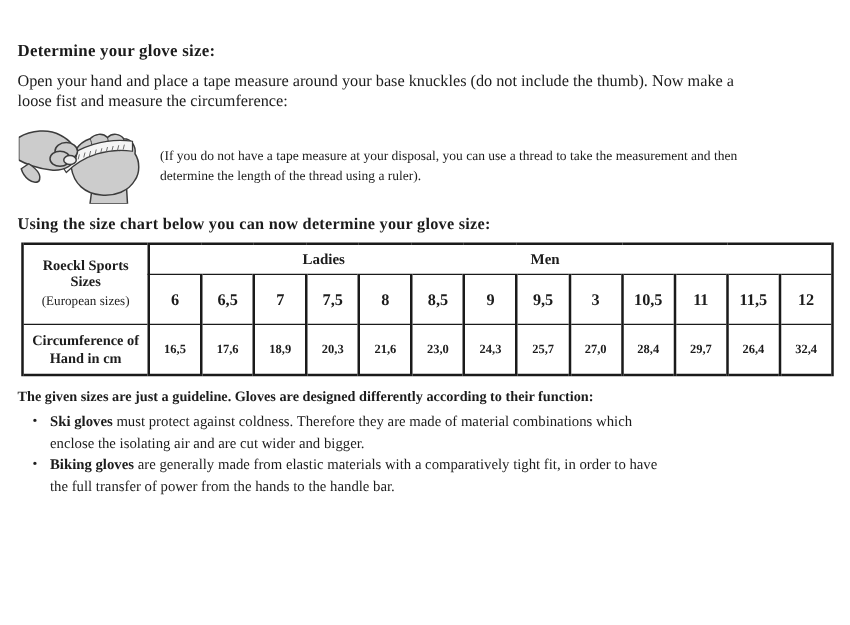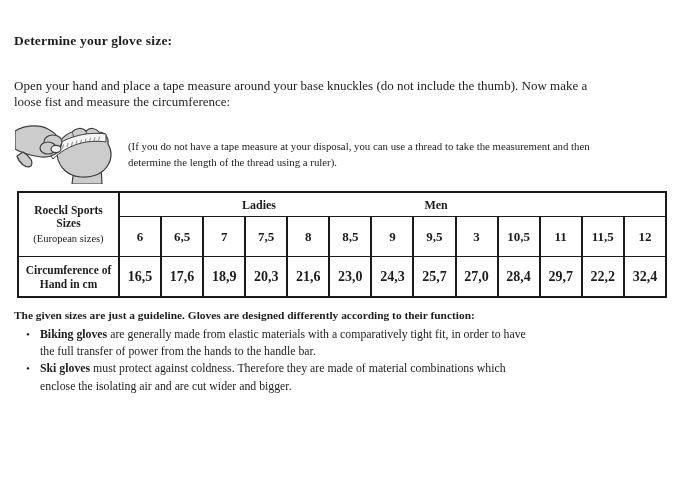--- a/index.html
+++ b/index.html
@@ -16,7 +16,7 @@
     margin: 0; font-size: 13.5px; font-weight: bold; letter-spacing: .2px;
   }
   .para {
-    margin: 29px 0 0 0; font-size: 13px; line-height: 16px; white-space: pre-line;
+    margin: 8px 0 0 0; font-size: 13px; line-height: 16px; white-space: pre-line;
   }
 
   .figure { display: flex; margin: 9px 0 0 1px; height: 65px; }

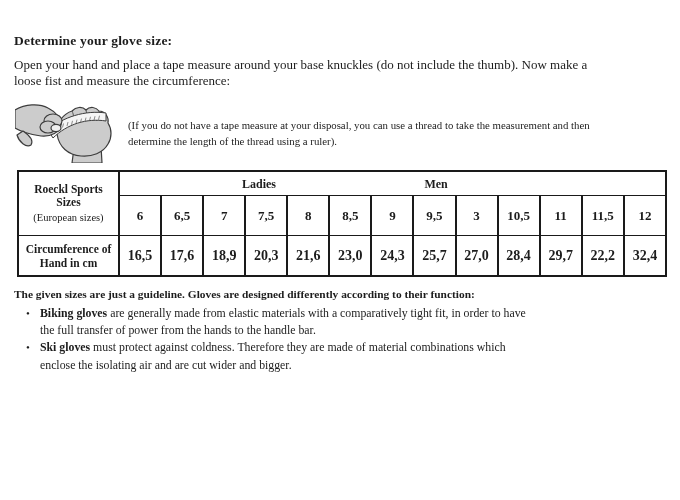--- a/index.html
+++ b/index.html
@@ -108,6 +108,7 @@
 determine the length of the thread using a ruler).</p>
   </div>
 
+  <h2 class="h-chart">Using the size chart below you can now determine your glove size:</h2>
 
   <table class="sizes">
     <colgroup>

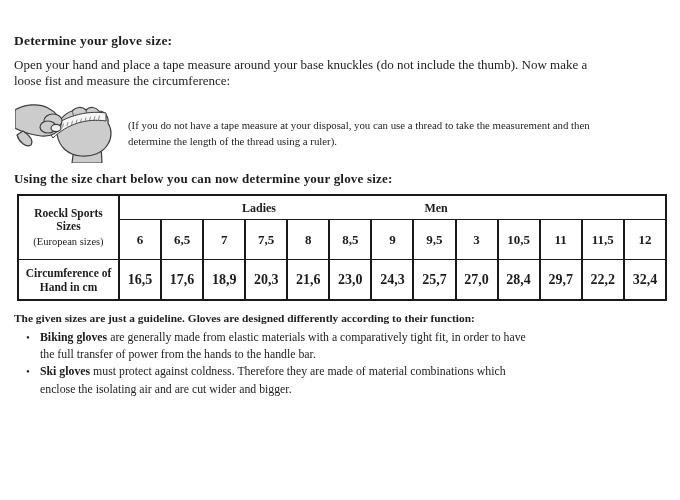--- a/index.html
+++ b/index.html
@@ -45,7 +45,7 @@
   .g-ladies { position: absolute; left: 25.5%; top: 50%; transform: translate(-50%,-50%); }
   .g-men    { position: absolute; left: 58%;   top: 50%; transform: translate(-50%,-50%); }
   .r-sizes td { height: 39px; font-weight: bold; font-size: 13px; }
-  .r-circ  td { height: 39px; font-weight: bold; font-size: 14px; }
+  .r-circ  td { height: 39px; font-weight: bold; font-size: 10px; }
   .rowhead { font-weight: bold; font-size: 11.5px; line-height: 13.5px; margin-left: 20px; }
   .rh-main { white-space: pre-line; }
   .rh-sub  { font-weight: normal; font-size: 10.5px; margin-top: 1px; }

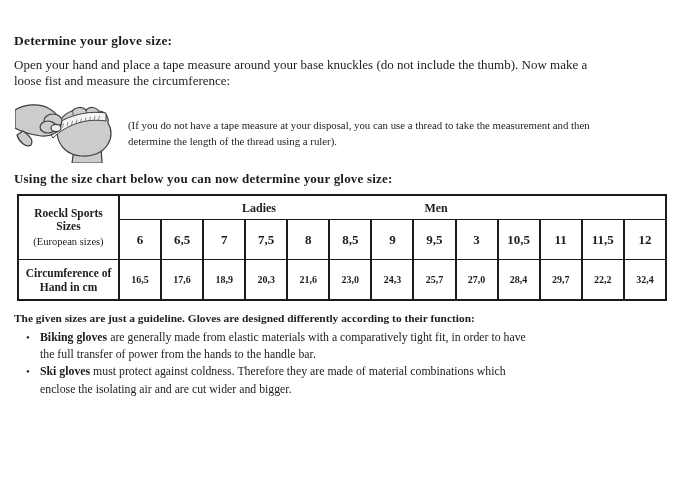--- a/index.html
+++ b/index.html
@@ -158,7 +158,7 @@
         <td>27,0</td>
         <td>28,4</td>
         <td>29,7</td>
-        <td>22,2</td>
+        <td>26,4</td>
         <td>32,4</td>
       </tr>
     </tbody>

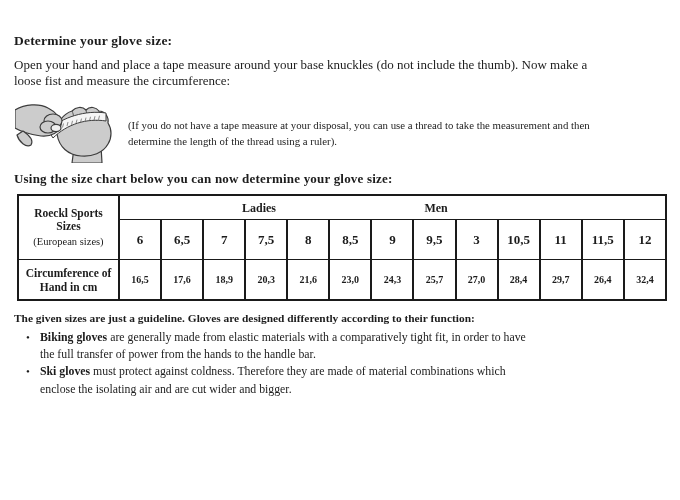--- a/index.html
+++ b/index.html
@@ -168,10 +168,10 @@
   <p class="guideline">The given sizes are just a guideline. Gloves are designed differently according to their function:</p>
 
   <ul class="funcs">
+    <li><b>Ski gloves</b><span> must protect against coldness. Therefore they are made of material combinations which
+enclose the isolating air and are cut wider and bigger.</span></li>
     <li><b>Biking gloves</b><span> are generally made from elastic materials with a comparatively tight fit, in order to have
 the full transfer of power from the hands to the handle bar.</span></li>
-    <li><b>Ski gloves</b><span> must protect against coldness. Therefore they are made of material combinations which
-enclose the isolating air and are cut wider and bigger.</span></li>
   </ul>
 
 </div>

